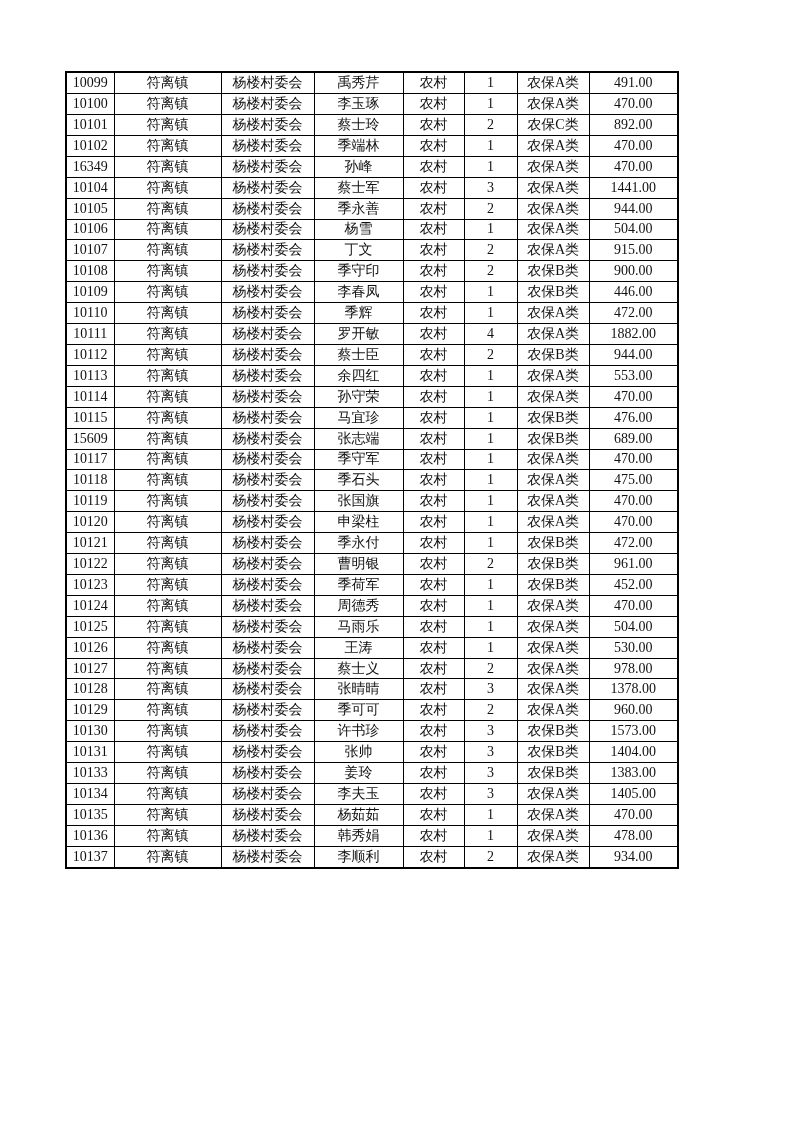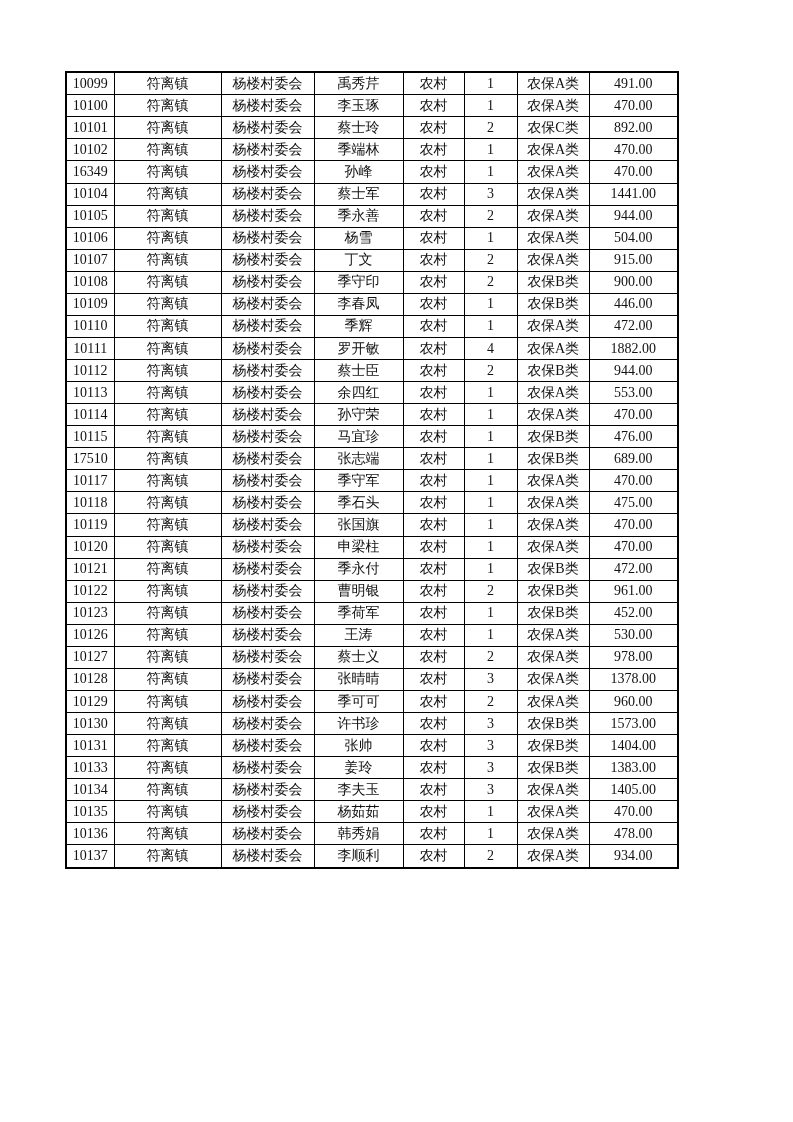--- a/index.html
+++ b/index.html
@@ -235,7 +235,7 @@
             <td>476.00</td>
           </tr>
           <tr>
-            <td>17510</td>
+            <td>15609</td>
             <td>符离镇</td>
             <td>杨楼村委会</td>
             <td>张志端</td>

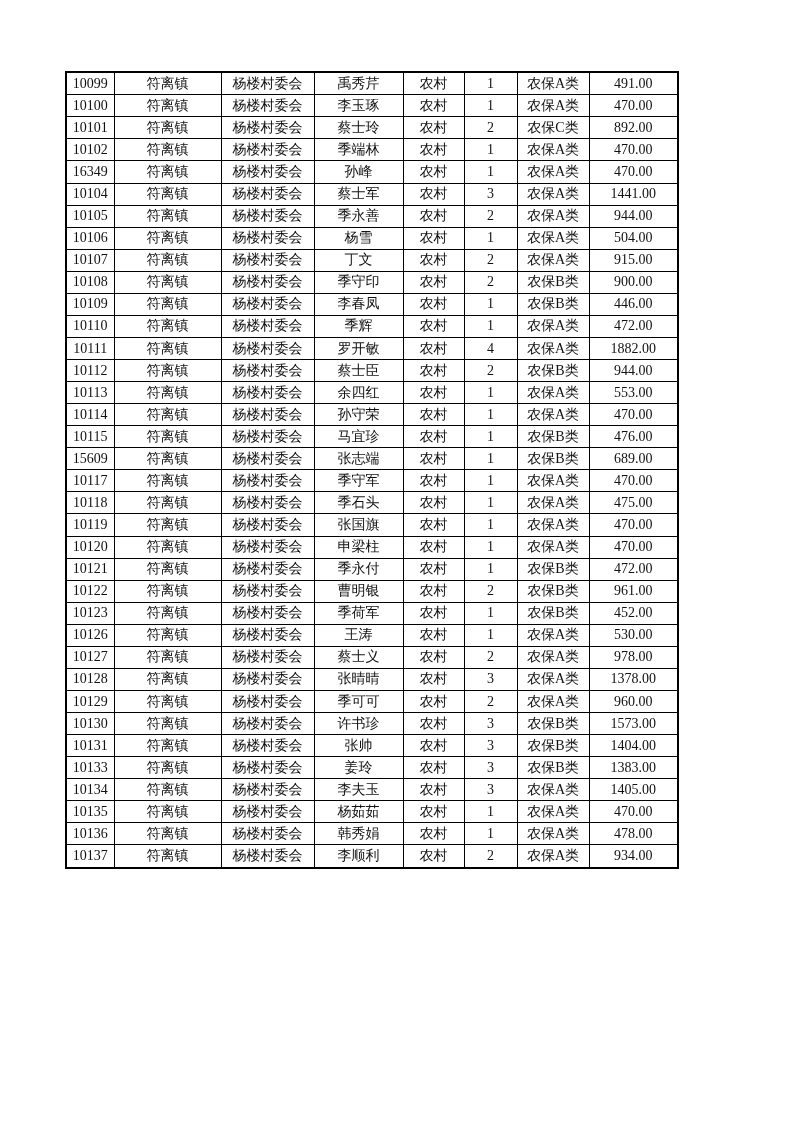--- a/index.html
+++ b/index.html
@@ -315,6 +315,16 @@
             <td>452.00</td>
           </tr>
           <tr>
+            <td>10124</td>
+            <td>符离镇</td>
+            <td>杨楼村委会</td>
+            <td>周德秀</td>
+            <td>农村</td>
+            <td>1</td>
+            <td>农保A类</td>
+            <td>470.00</td>
+          </tr>
+          <tr>
             <td>10126</td>
             <td>符离镇</td>
             <td>杨楼村委会</td>

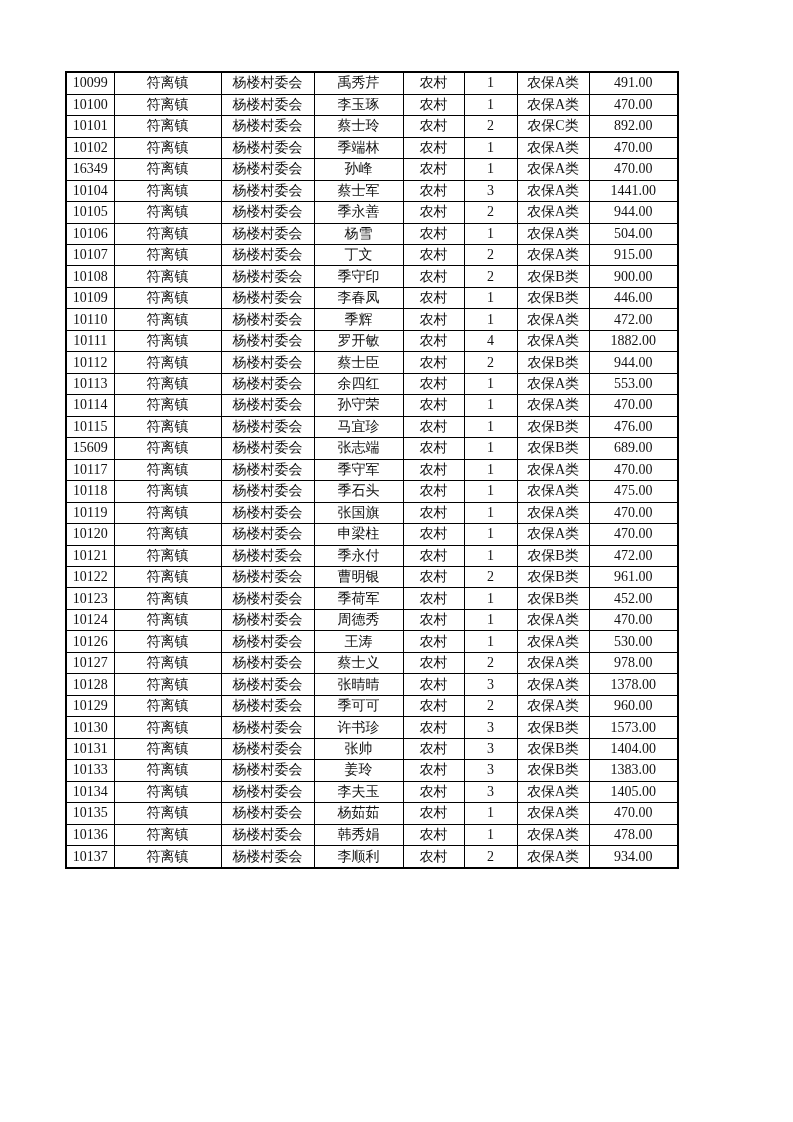--- a/index.html
+++ b/index.html
@@ -325,6 +325,16 @@
             <td>470.00</td>
           </tr>
           <tr>
+            <td>10125</td>
+            <td>符离镇</td>
+            <td>杨楼村委会</td>
+            <td>马雨乐</td>
+            <td>农村</td>
+            <td>1</td>
+            <td>农保A类</td>
+            <td>504.00</td>
+          </tr>
+          <tr>
             <td>10126</td>
             <td>符离镇</td>
             <td>杨楼村委会</td>

